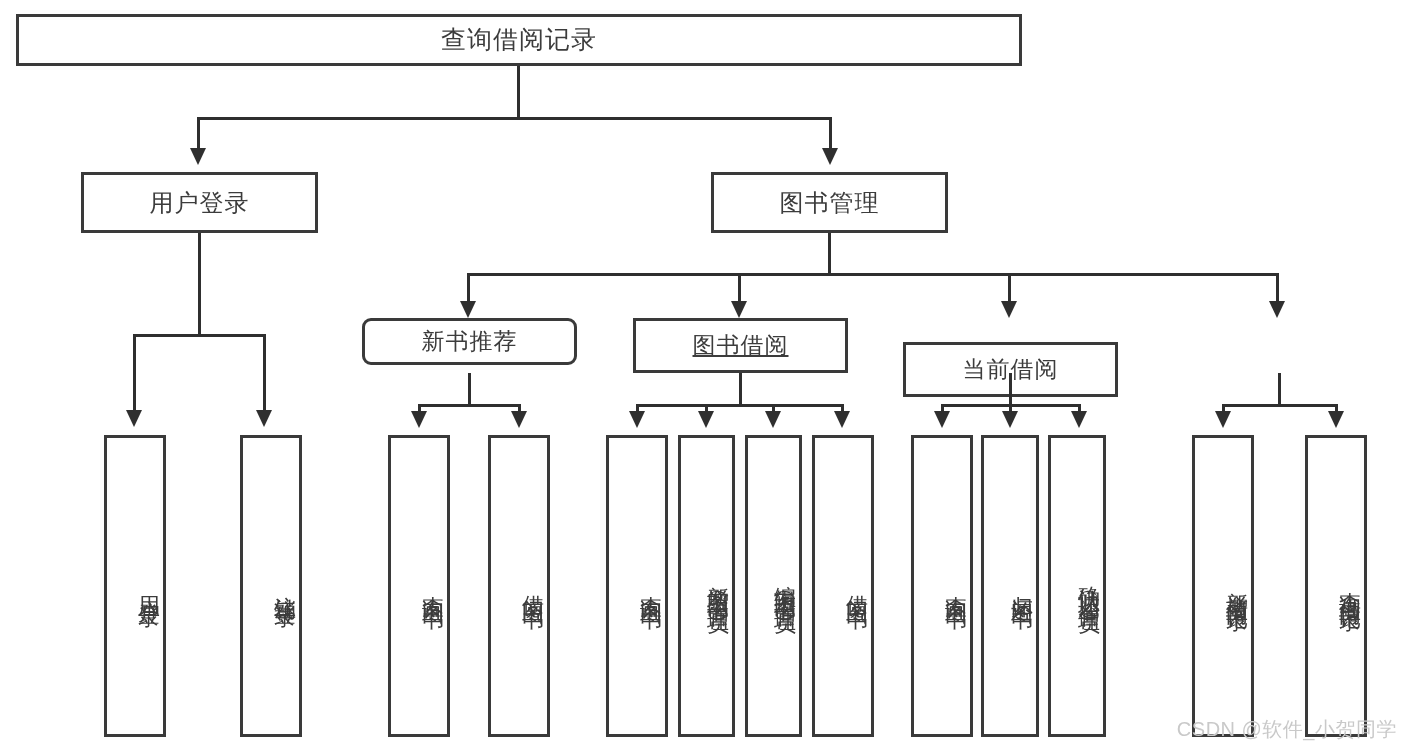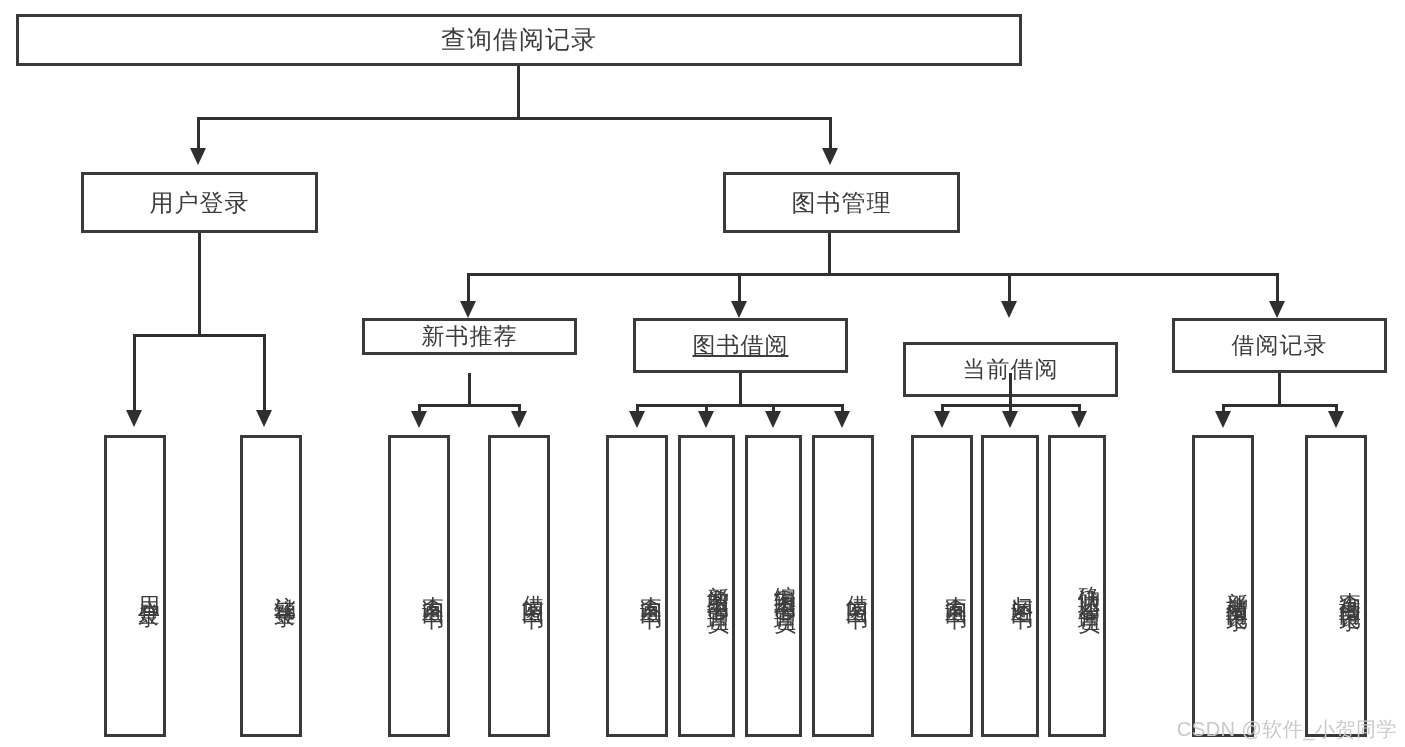--- a/index.html
+++ b/index.html
@@ -99,7 +99,7 @@
   <div class="node level2" style="left:81px; top:172px; width:237px; height:61px;">
     <span>用户登录</span>
   </div>
-  <div class="node level2" style="left:711px; top:172px; width:237px; height:61px;margin-left:12px;">
+  <div class="node level2" style="left:711px; top:172px; width:237px; height:61px;">
     <span>图书管理</span>
   </div>
 

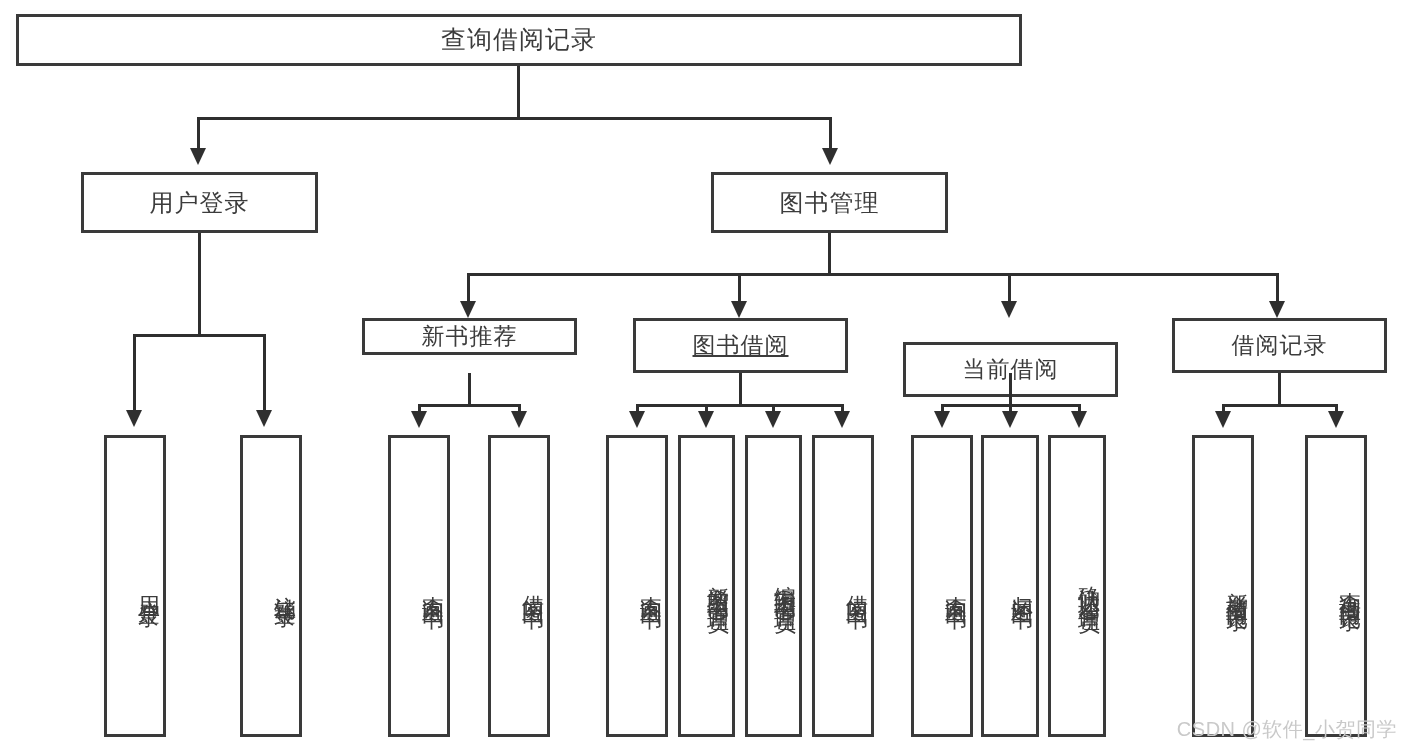--- a/index.html
+++ b/index.html
@@ -121,7 +121,7 @@
   <div class="ln v" style="left:1276px; top:273px; width:3px; height:30px;"></div>
   <div class="arrow" style="left:1269px; top:301px;"></div>
 
-  <div class="node level3" style="left:362px; top:318px; width:215px; height:37px;">
+  <div class="node level3" style="left:362px; top:318px; width:215px; height:47px;border-radius:9px;">
     <span>新书推荐</span>
   </div>
   <div class="node level3" style="left:633px; top:318px; width:215px; height:55px;text-decoration:underline;">

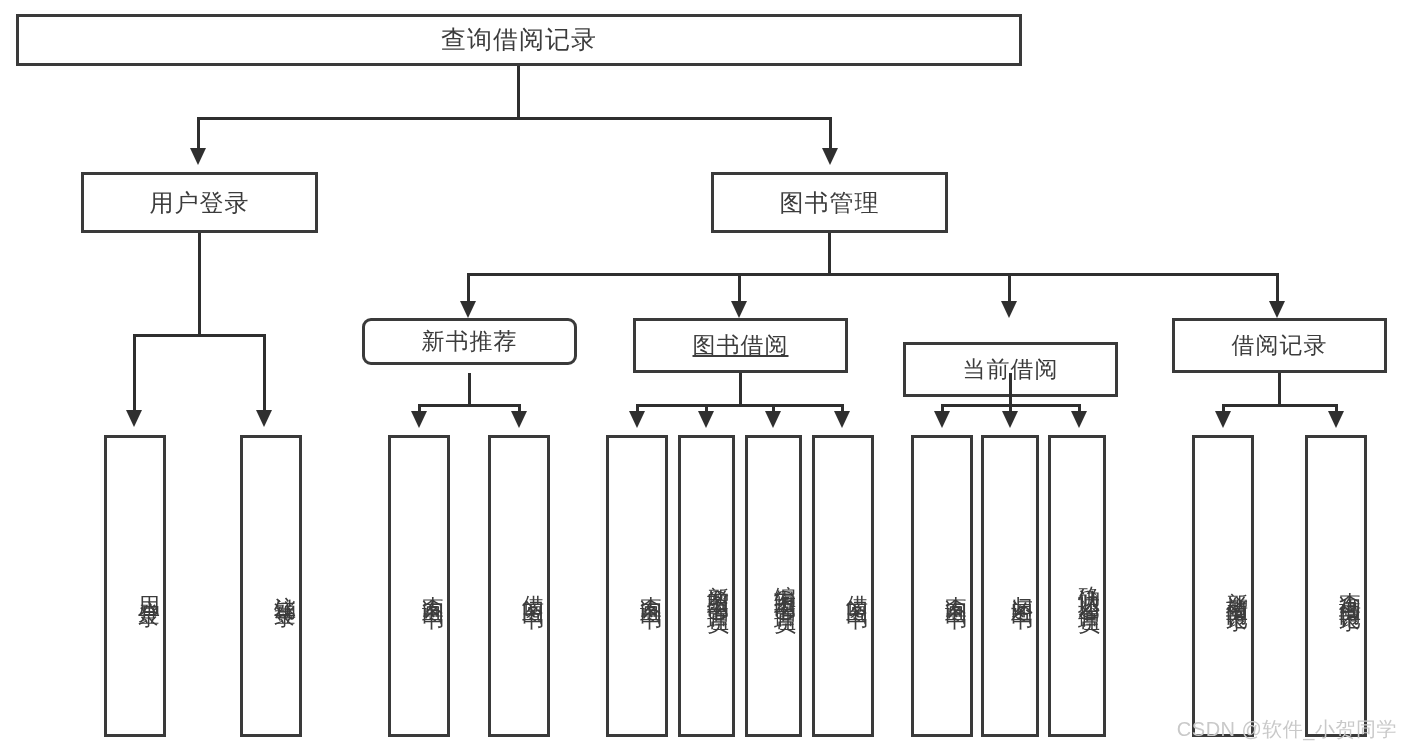--- a/index.html
+++ b/index.html
@@ -130,9 +130,6 @@
   <div class="node level3" style="left:903px; top:318px; width:215px; height:55px;margin-top:24px;">
     <span>当前借阅</span>
   </div>
-  <div class="node level3" style="left:1172px; top:318px; width:215px; height:55px;">
-    <span>借阅记录</span>
-  </div>
 
   <div class="ln v" style="left:468px; top:373px; width:3px; height:33px;"></div>
   <div class="ln h" style="left:418px; top:404px; width:103px; height:3px;"></div>

